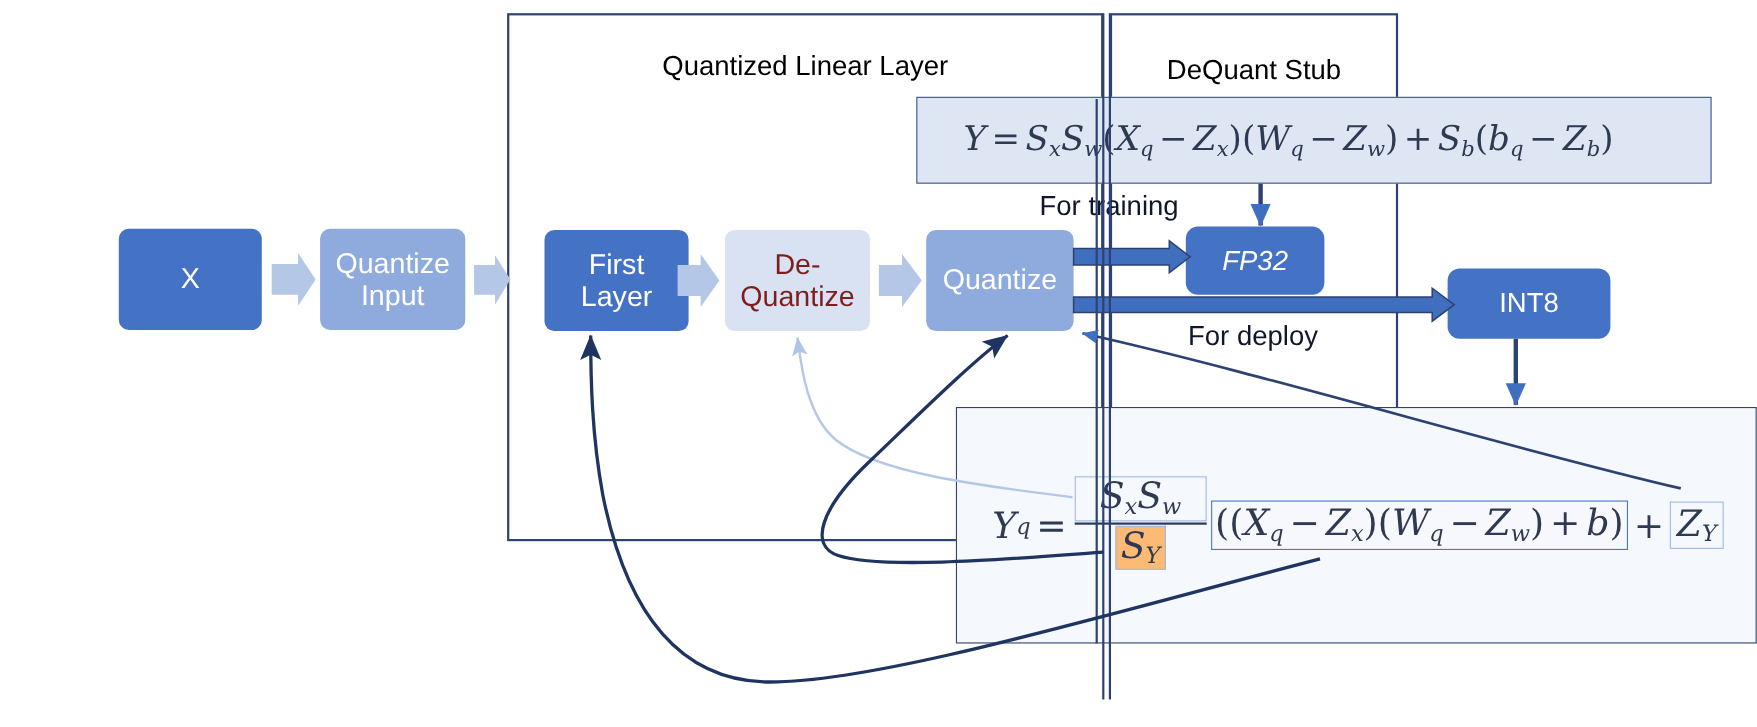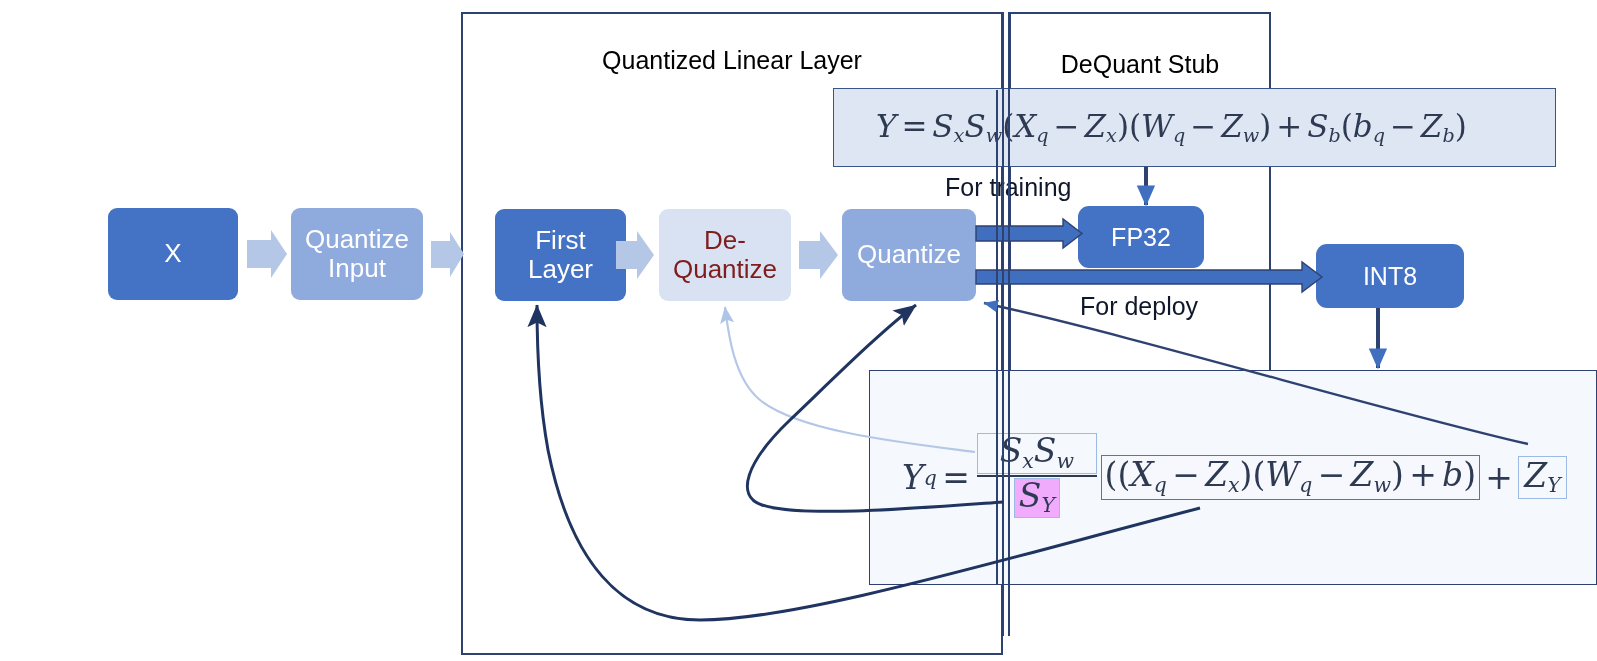--- a/index.html
+++ b/index.html
@@ -54,7 +54,7 @@
 <div id="stage">
 
 
-  <div class="panel" style="left:461px;top:12px;width:542px;height:643px;">
+  <div class="panel" style="left:461px;top:12px;width:542px;height:480px;">
     <div class="panel-title" style="top:34px;">Quantized Linear Layer</div>
   </div>
 

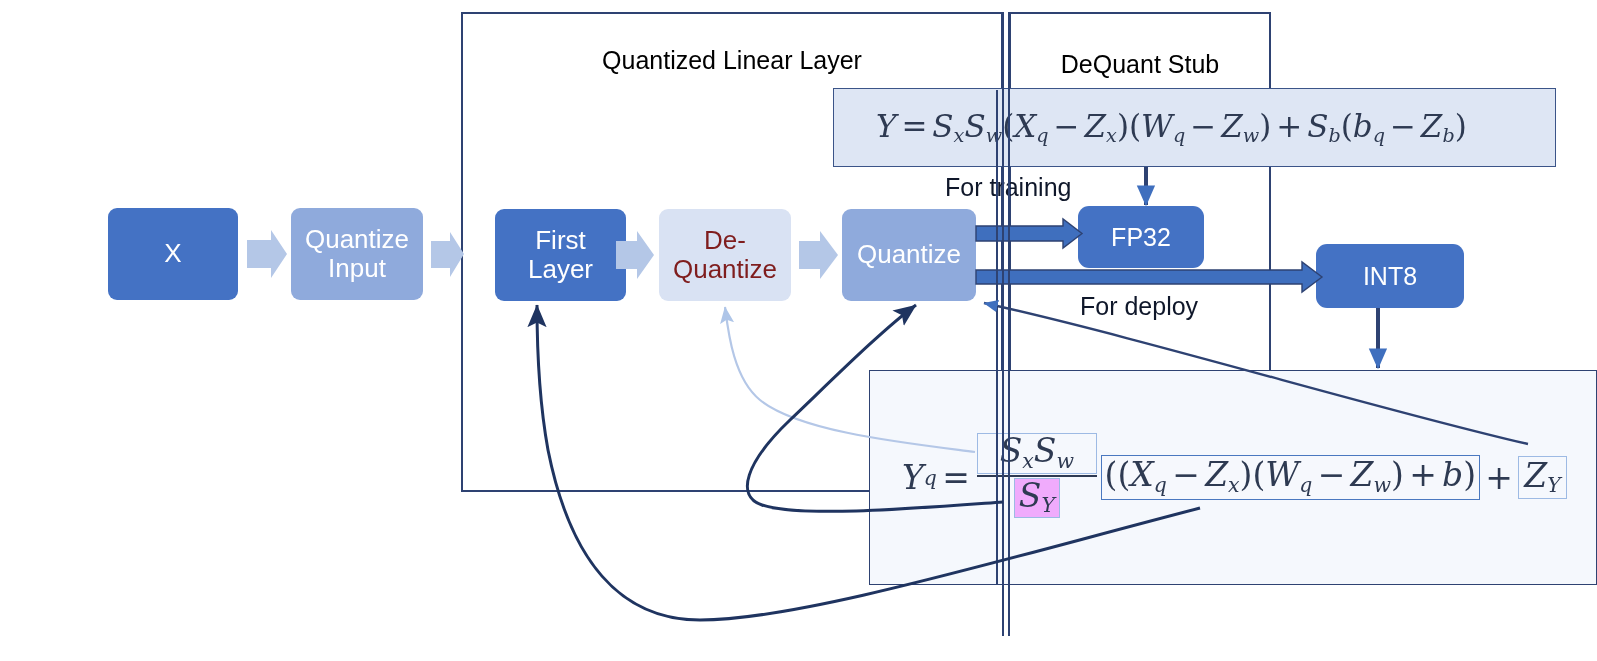--- a/index.html
+++ b/index.html
@@ -111,7 +111,7 @@
     <span>Quantize</span>
   </div>
 
-  <div class="node dark small" style="left:1078px;top:206px;width:126px;height:62px;">
+  <div class="node dark small" style="left:1078px;top:206px;width:126px;height:62px;font-style:italic;">
     <span>FP32</span>
   </div>
 

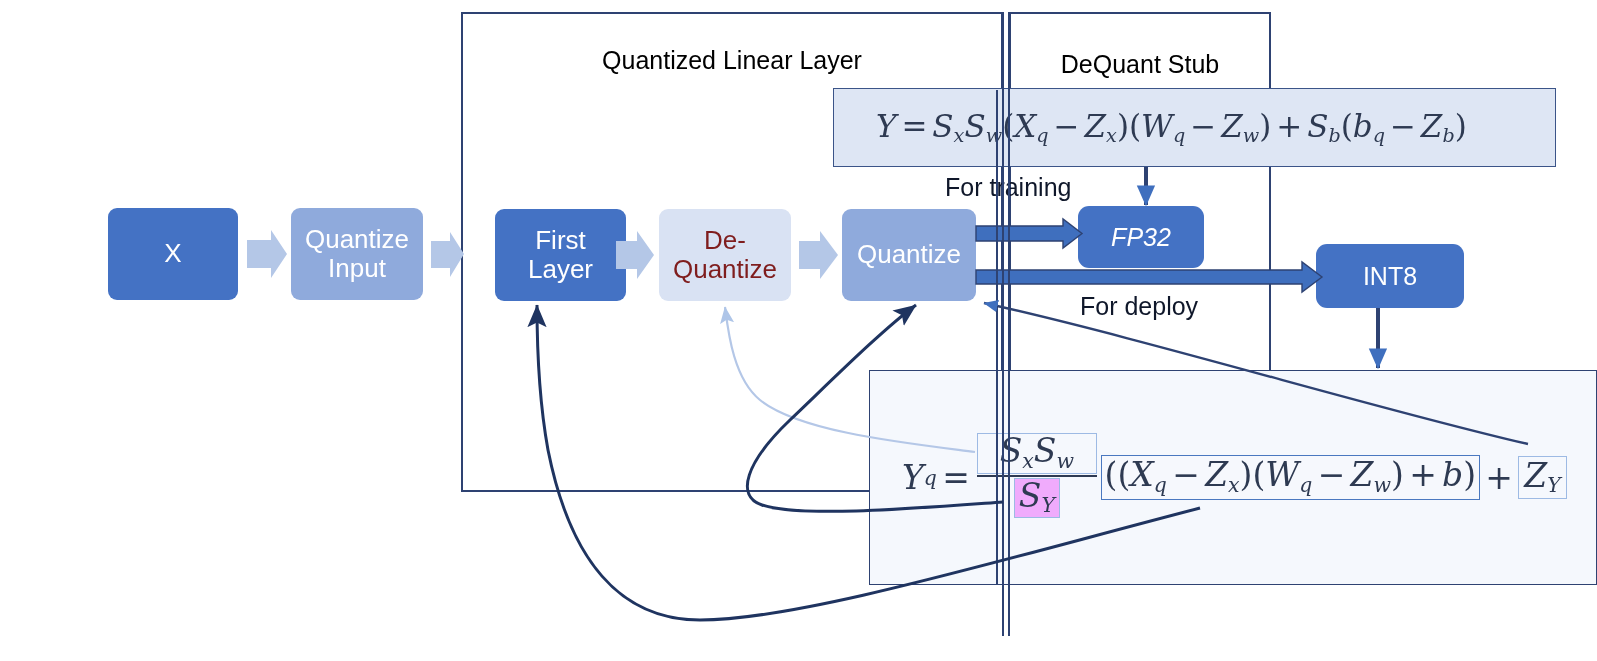--- a/index.html
+++ b/index.html
@@ -36,7 +36,7 @@
         vertical-align:middle;margin:0 .05em;position:relative;top:-2px;}
   .frac .num{border:1px solid #9DBAE4;background:#F5F8FD;padding:0 22px;line-height:1.06;}
   .frac .bar{width:100%;height:2.5px;background:#2E3A52;margin:1px 0;}
-  .frac .den{border:1px solid #9DBAE4;background:#f0abfc;padding:0 4px;line-height:1.06;}
+  .frac .den{border:1px solid #9DBAE4;background:#fdba74;padding:0 4px;line-height:1.06;}
 
   .hl{border:1.5px solid #4A78C0;background:rgba(255,255,255,.12);padding:2px 3px;
       display:inline-block;line-height:1.05;}

